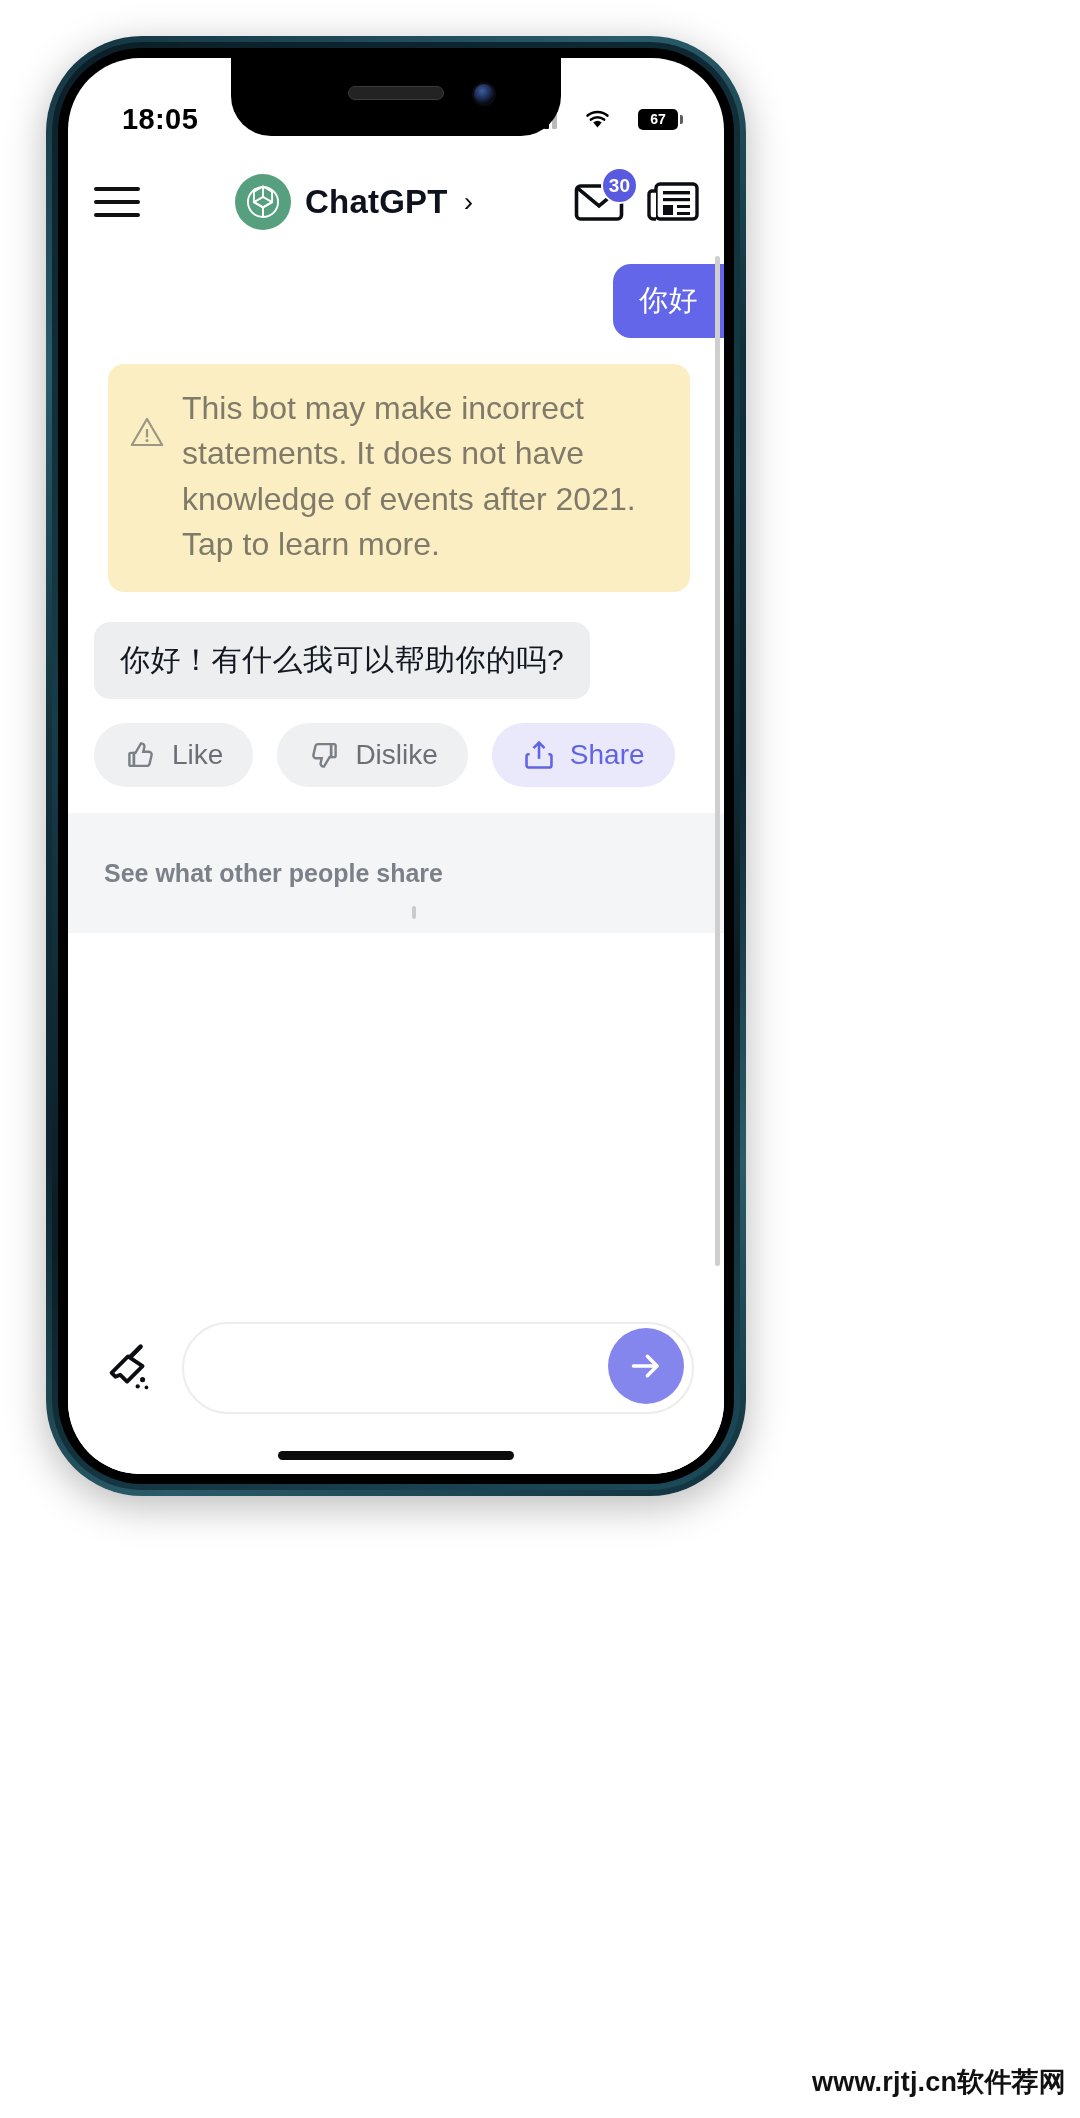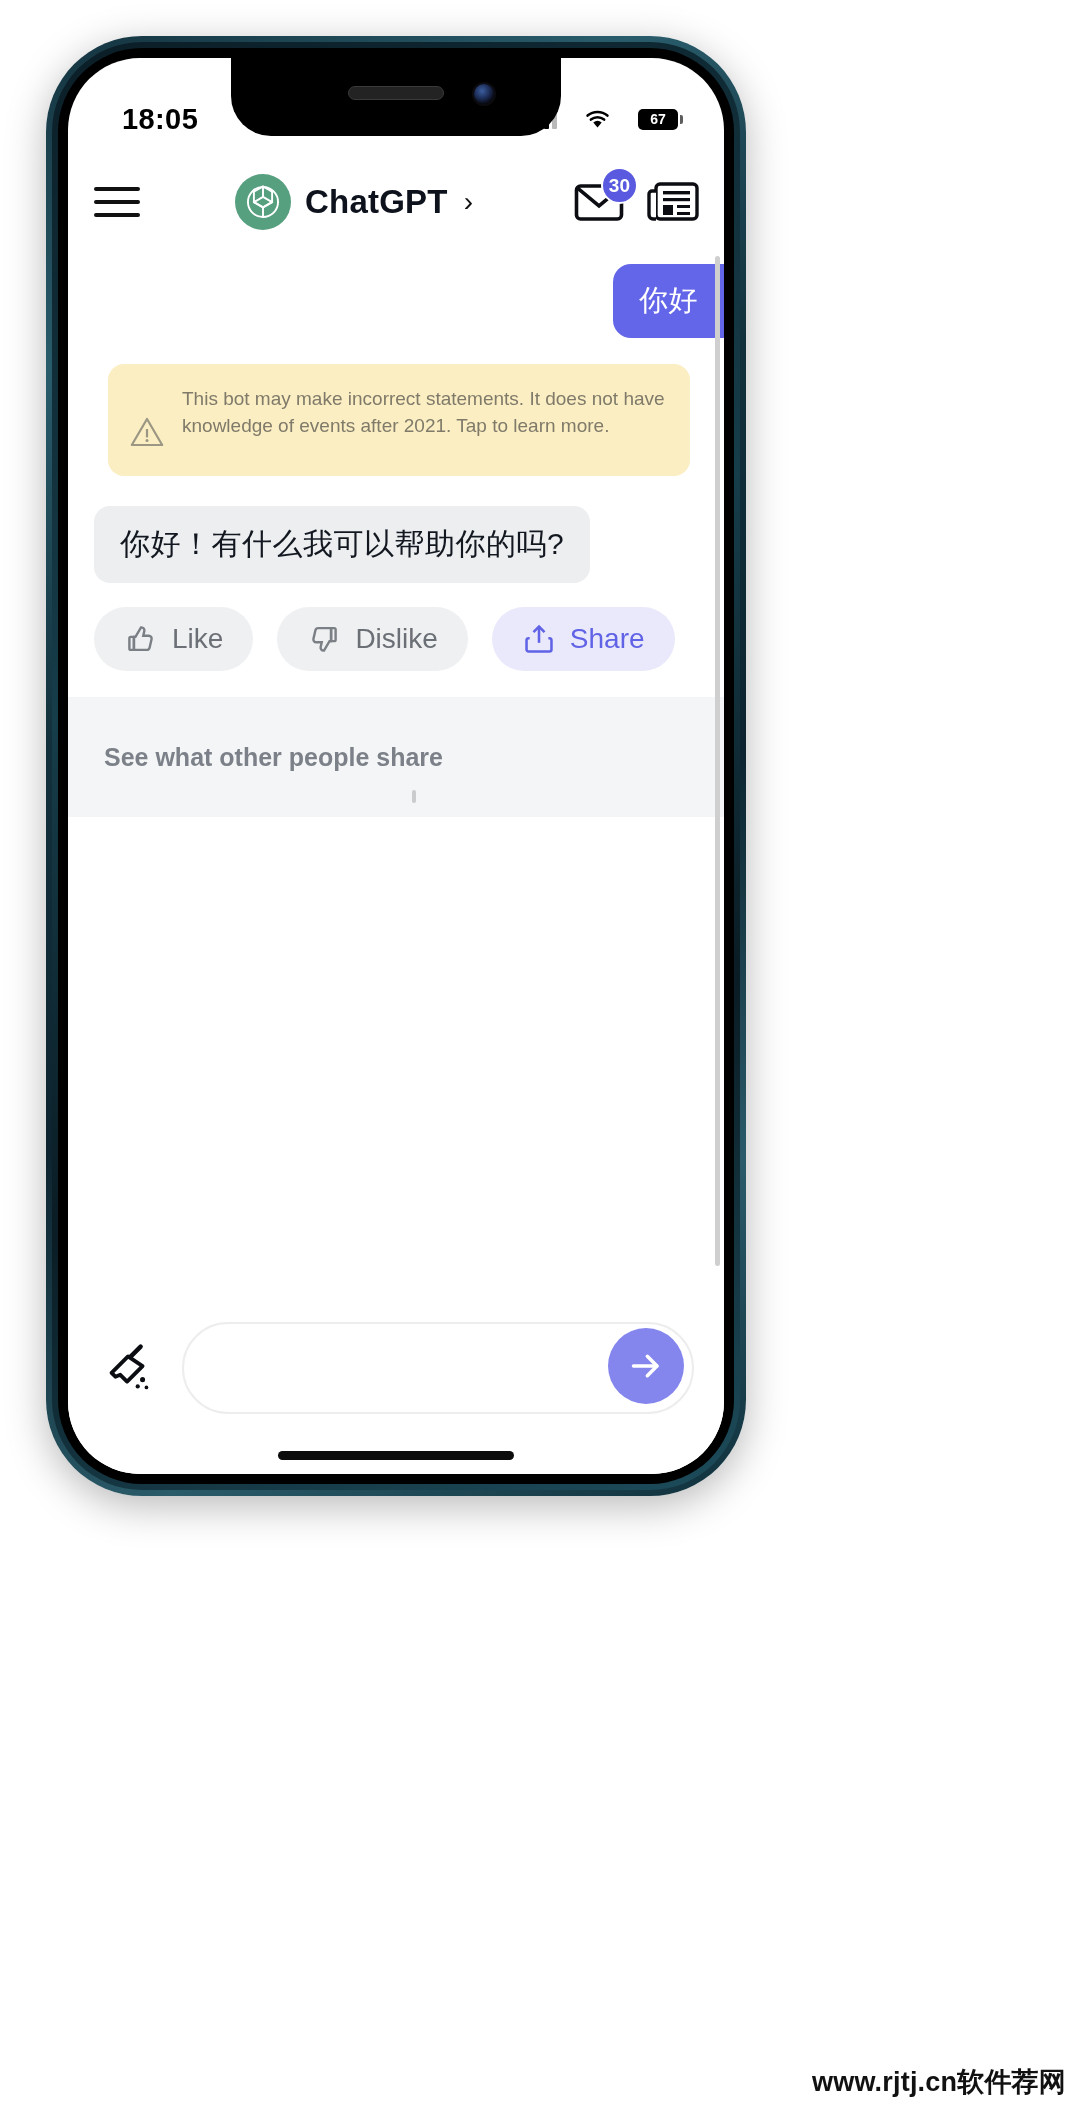--- a/index.html
+++ b/index.html
@@ -137,7 +137,7 @@
     display: flex; gap: 18px; align-items: flex-start;
   }
   .notice-icon { flex: 0 0 auto; padding-top: 30px; }
-  .notice-text { color: #7f7a6a; font-size: 19px; line-height: 1.42; }
+  .notice-text { color: #7f7a6a; font-size: 32px; line-height: 1.42; }
 
   .bot-row { padding: 30px 0 0 26px; display:flex; }
   .bot-bubble {

